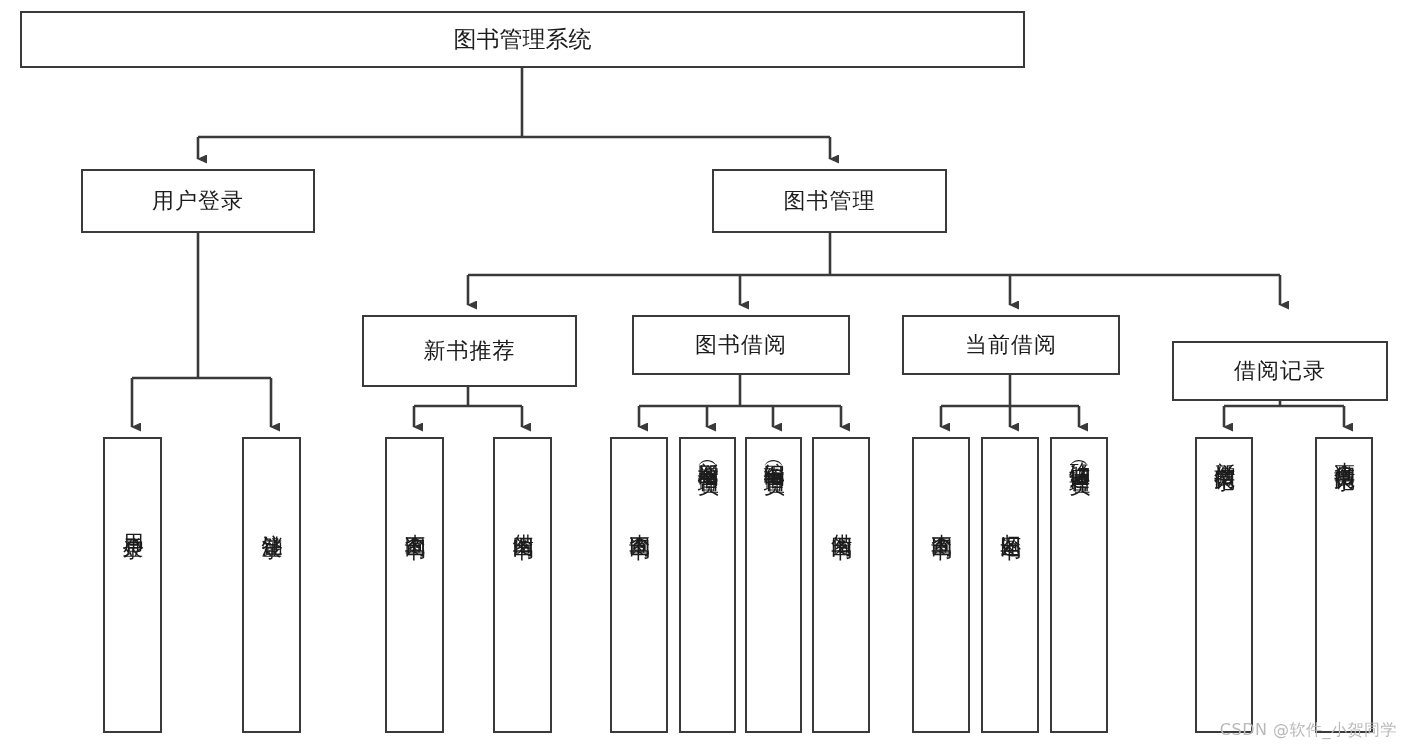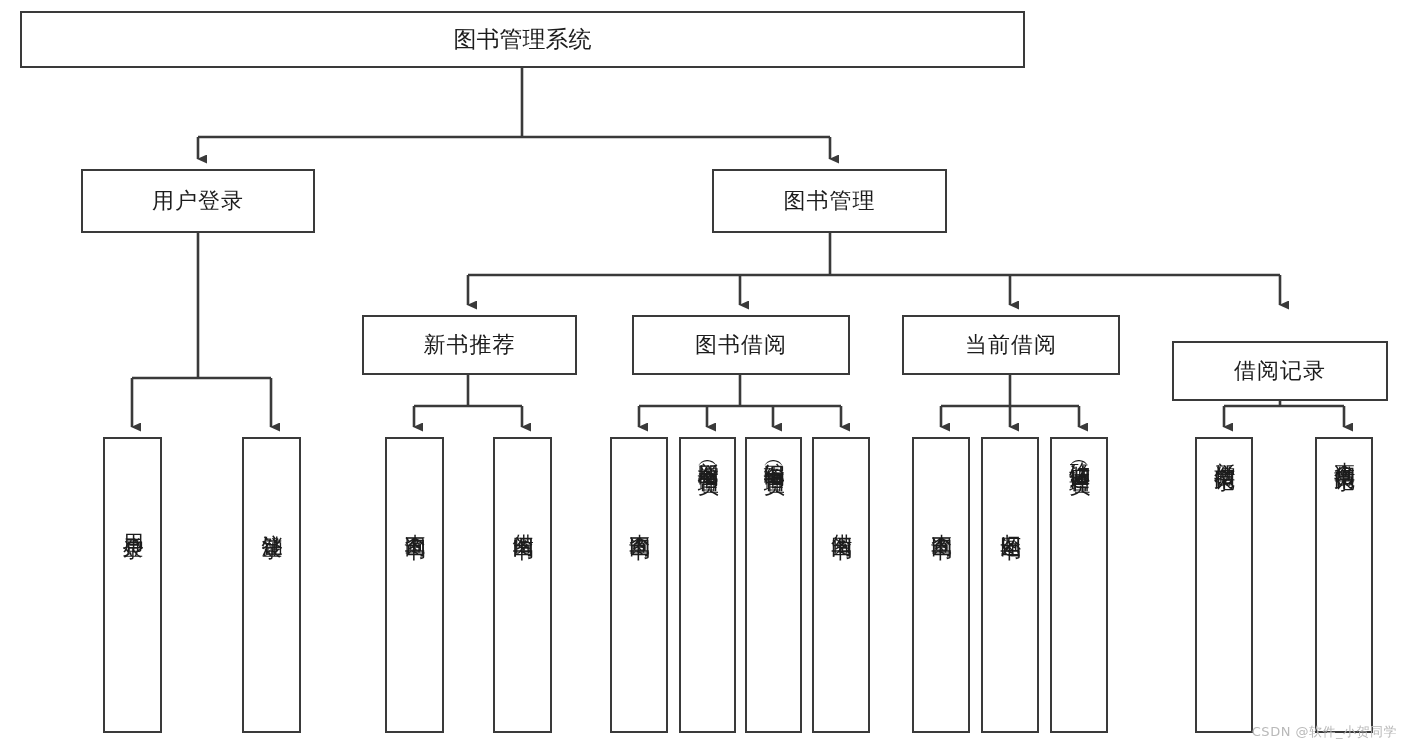--- a/index.html
+++ b/index.html
@@ -134,7 +134,7 @@
     <span>图书管理</span>
   </div>
 
-  <div class="node h" style="left:362px; top:315px; width:215px; height:60px;justify-content:center;">
+  <div class="node h" style="left:362px; top:315px; width:215px; height:72px;justify-content:center;">
     <span>新书推荐</span>
   </div>
   <div class="node h" style="left:902px; top:315px; width:218px; height:60px;">

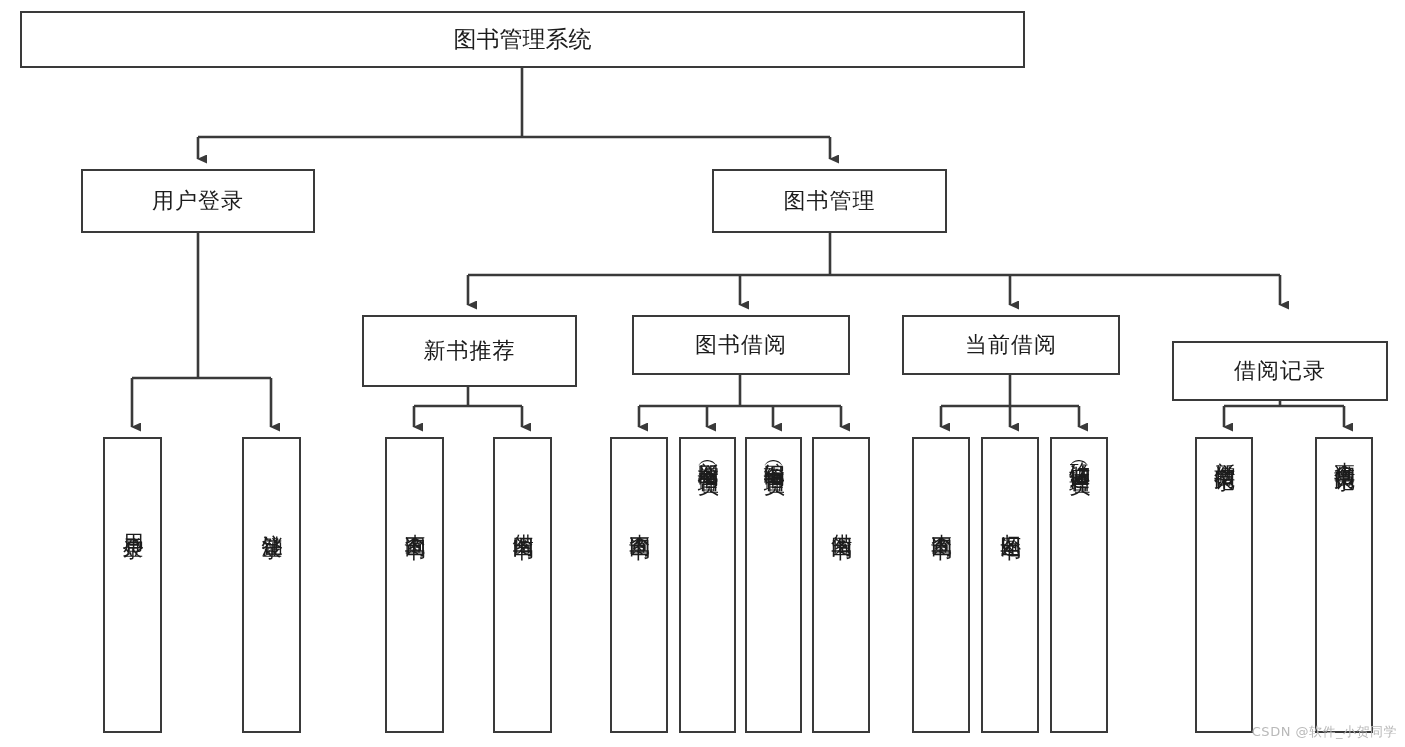--- a/index.html
+++ b/index.html
@@ -62,7 +62,7 @@
     position: absolute;
     right: 8px;
     bottom: 6px;
-    font-size: 13px;
+    font-size: 16px;
     color: #b9b9b9;
     letter-spacing: 0.5px;
     white-space: nowrap;

